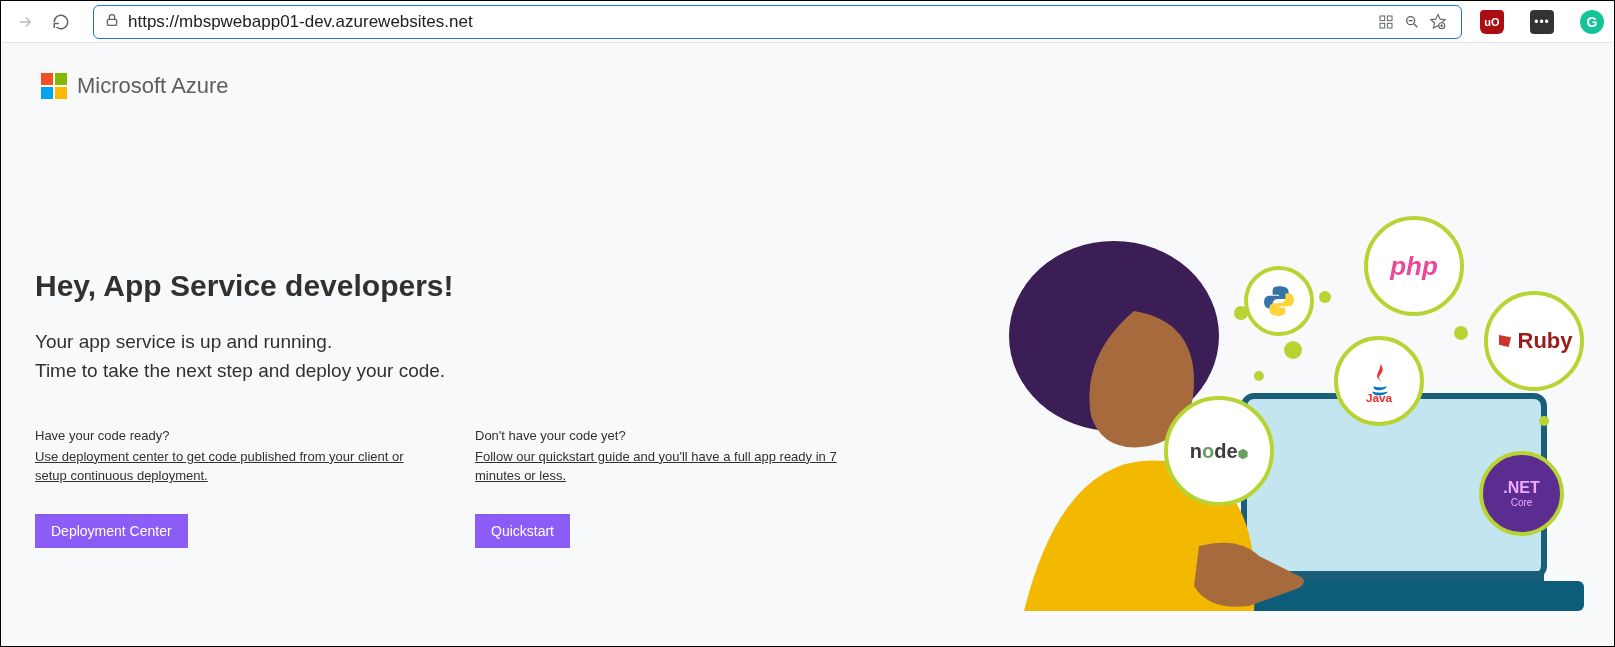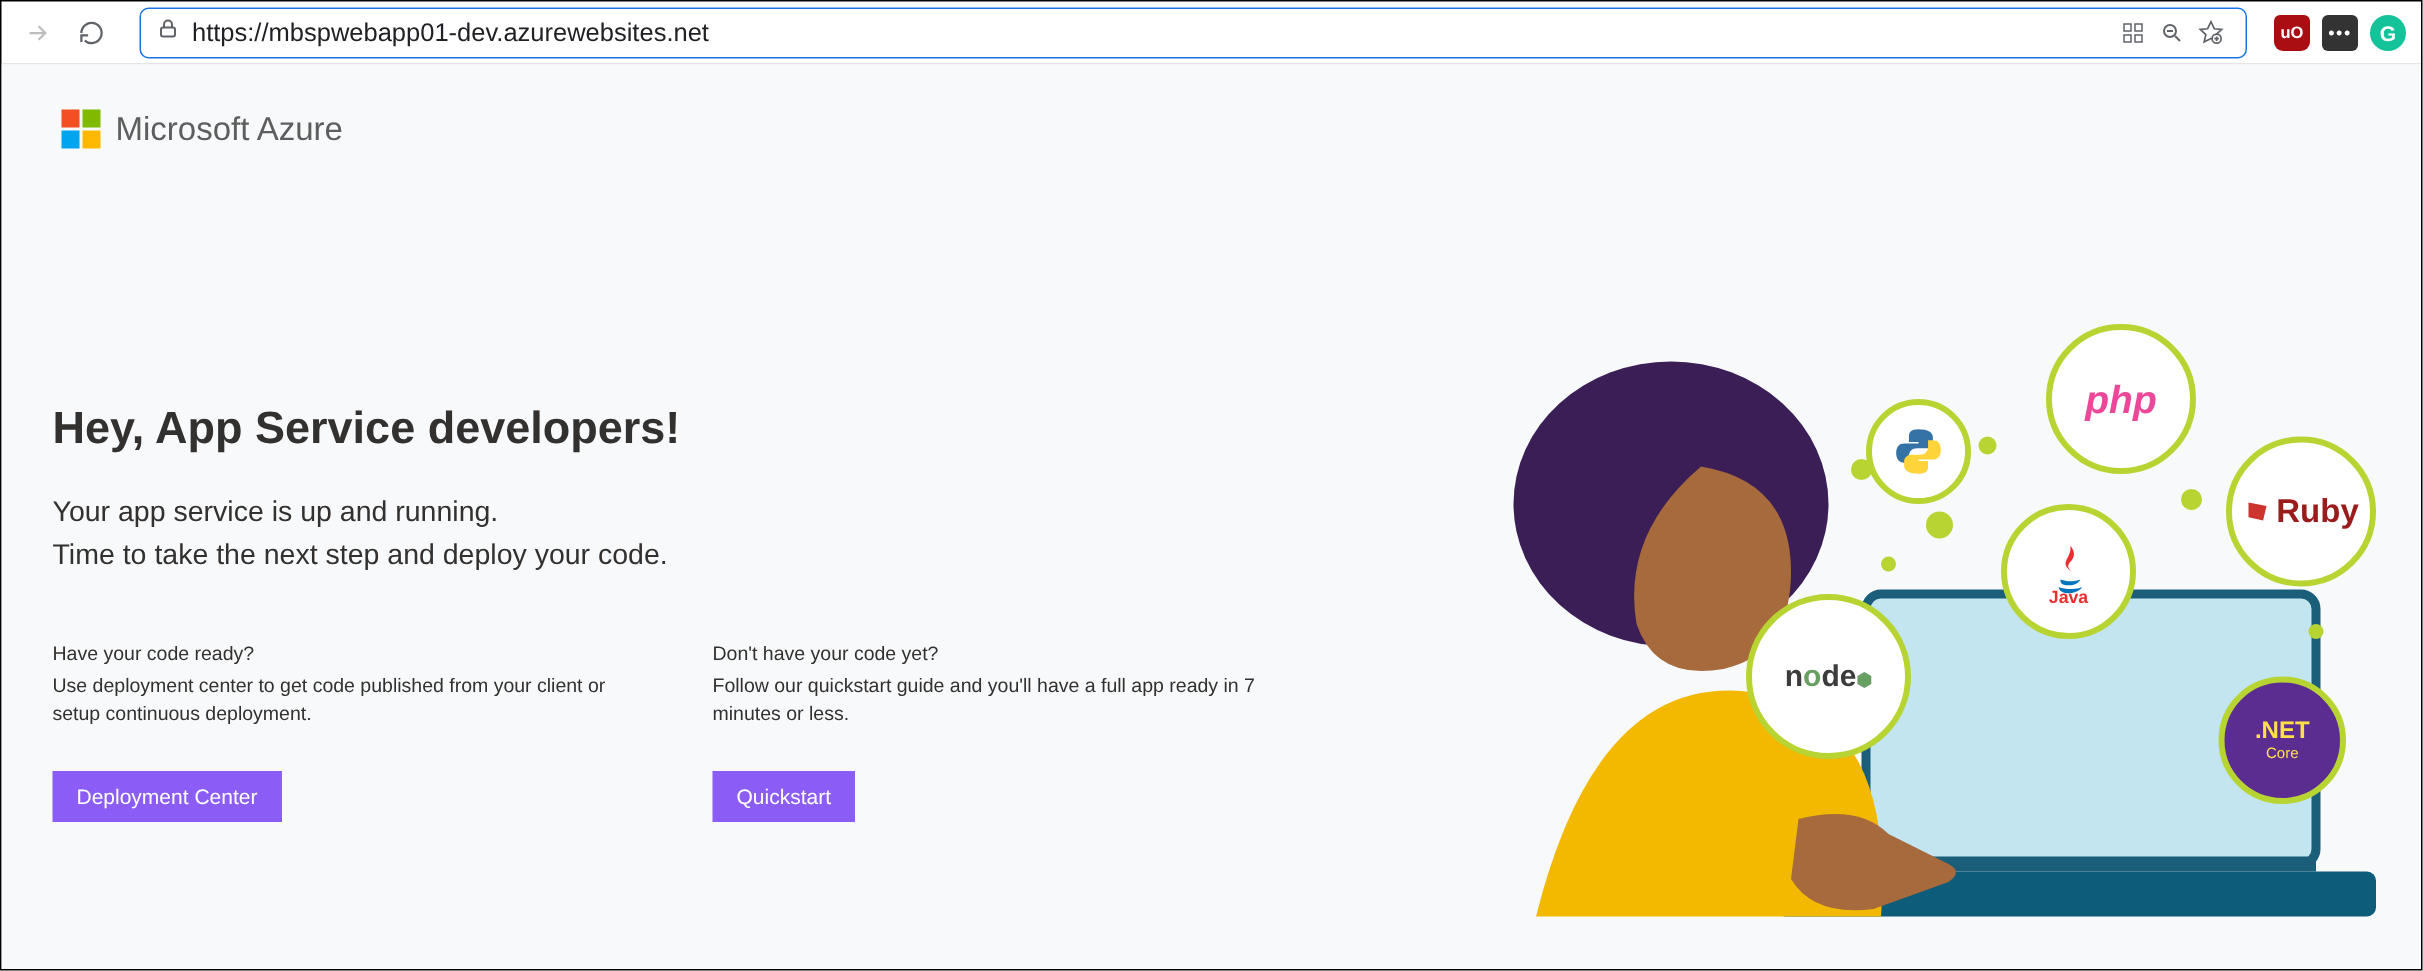--- a/index.html
+++ b/index.html
@@ -52,7 +52,7 @@
   .right-icons {
     display: flex;
     align-items: center;
-    gap: 8px;
+    gap: 26px;
     margin-left: 6px;
   }
   .toolbar-icon {

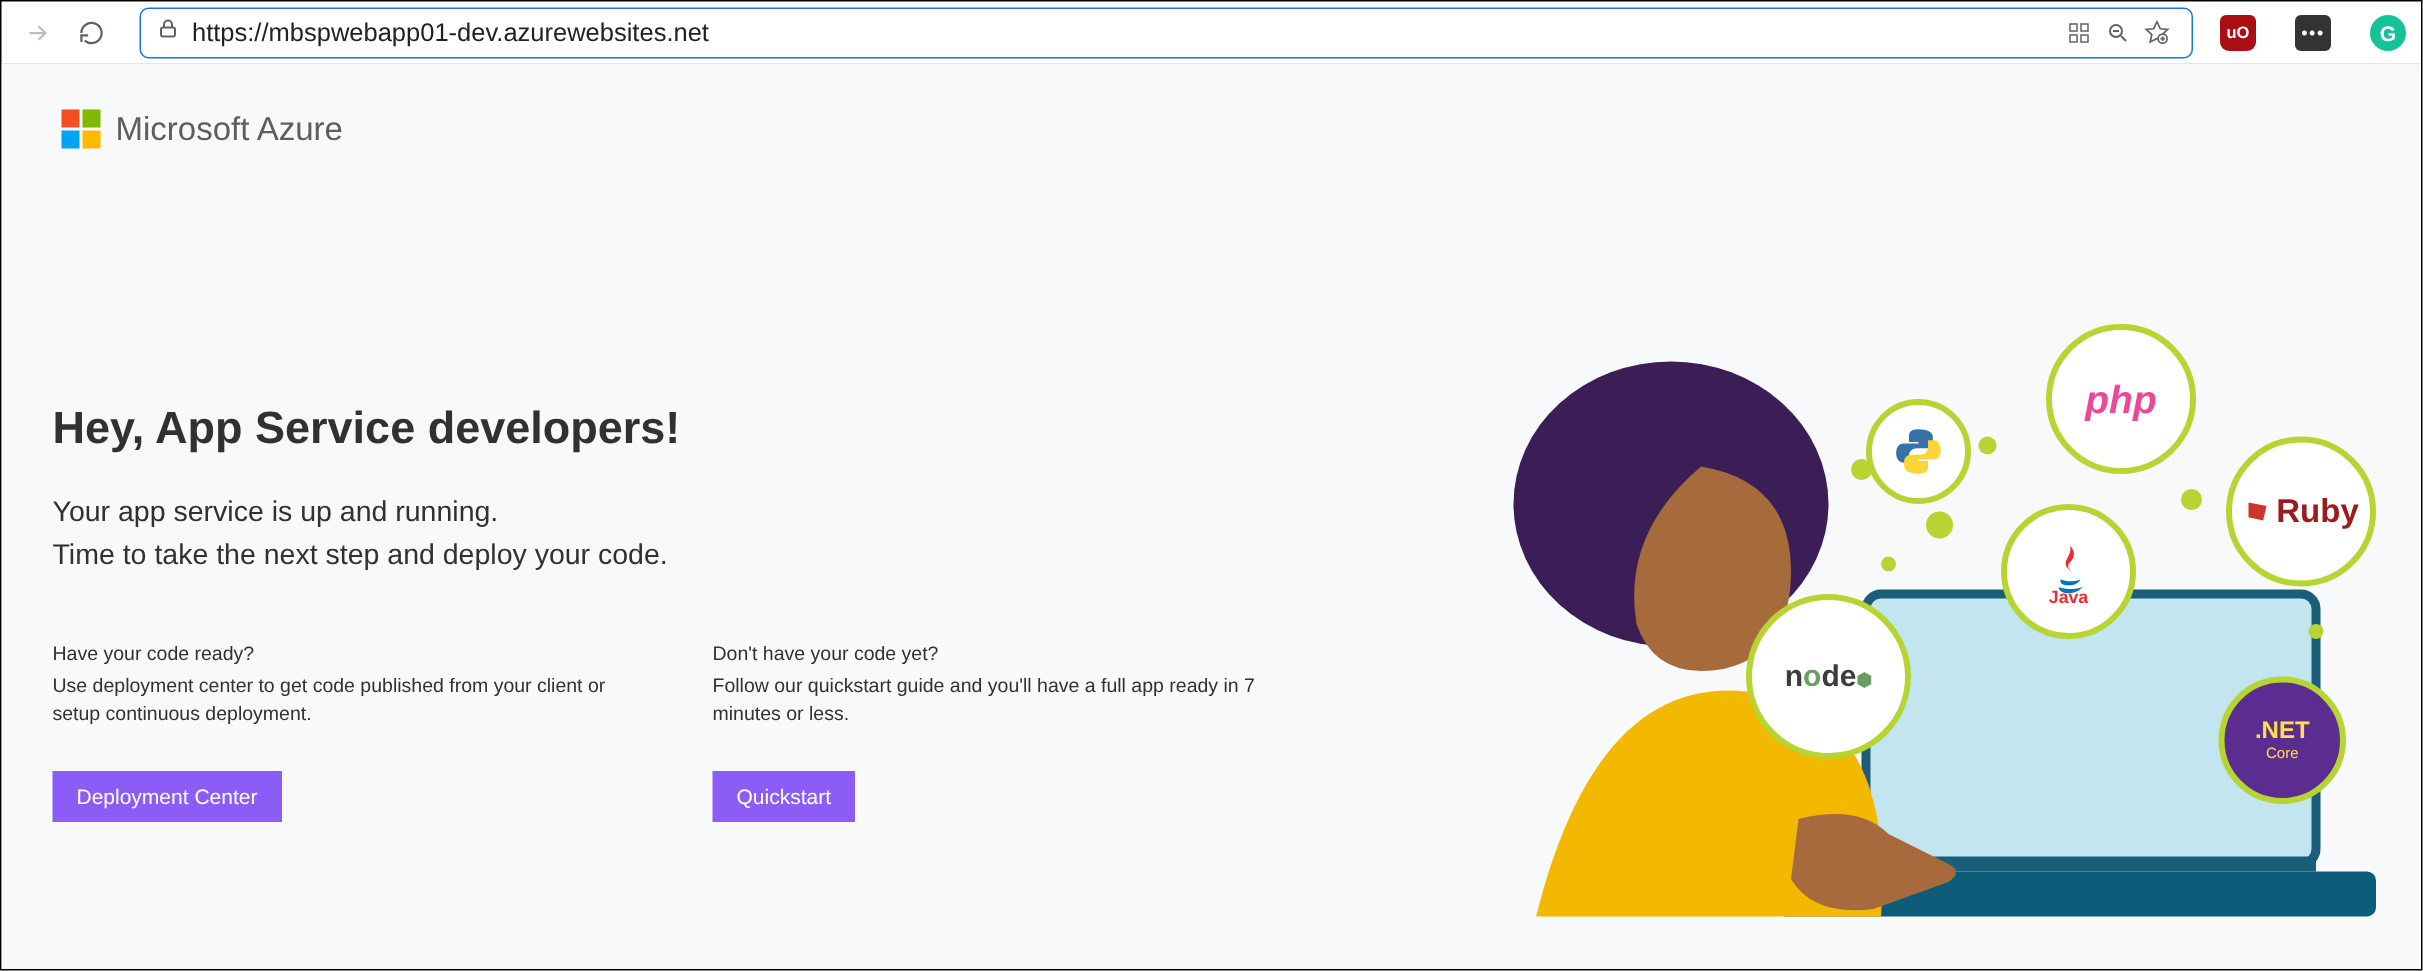--- a/index.html
+++ b/index.html
@@ -147,6 +147,7 @@
     font-size: 13px;
     color: #323130;
     line-height: 1.5;
+    text-decoration: underline;
   }
   .btn {
     display: inline-block;

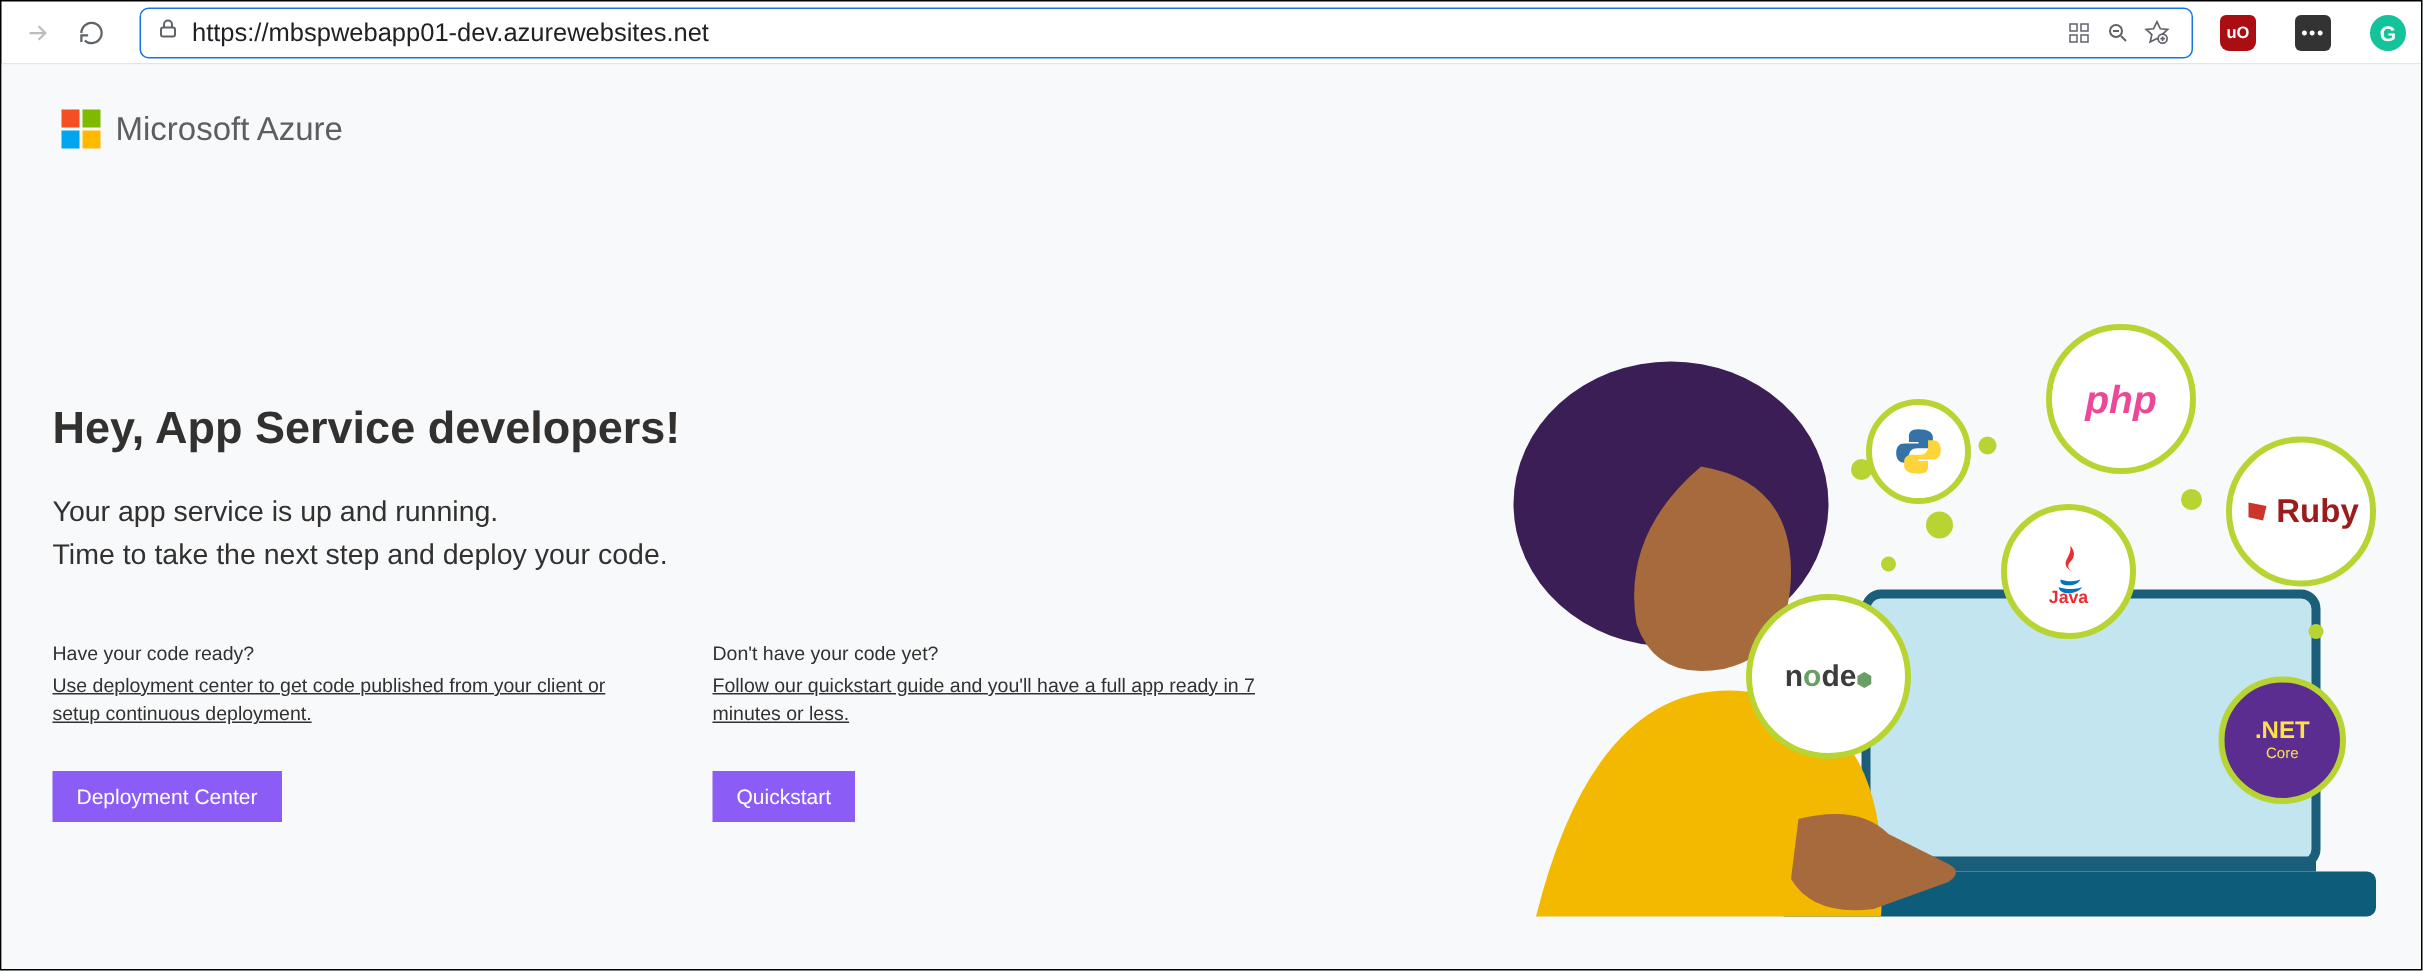--- a/index.html
+++ b/index.html
@@ -320,7 +320,7 @@
     <div class="bubble" style="width:110px;height:110px;left:180px;top:180px;font-size:20px;color:#3c3c3c;">
       <span>n<span style="color:#689f63">o</span>de<span style="font-size:12px;color:#689f63">⬢</span></span>
     </div>
-    <div class="bubble" style="width:85px;height:85px;left:495px;top:235px;background:#5c2d91;border-color:#b7d432;flex-direction:column;color:#fde047;font-size:16px;">
+    <div class="bubble" style="width:85px;height:85px;left:495px;top:235px;background:#5c2d91;border-color:#b7d432;flex-direction:column;color:#f0abfc;font-size:16px;">
       <span>.NET</span>
         <span style="font-size:10px;font-weight:400">Core</span>
     </div>

